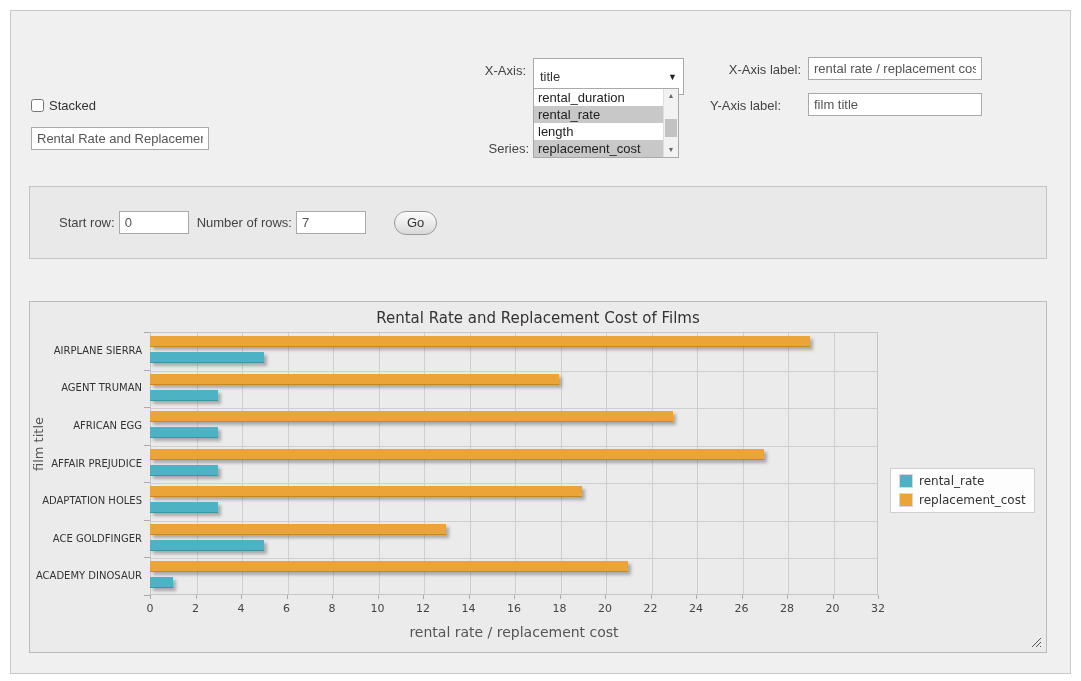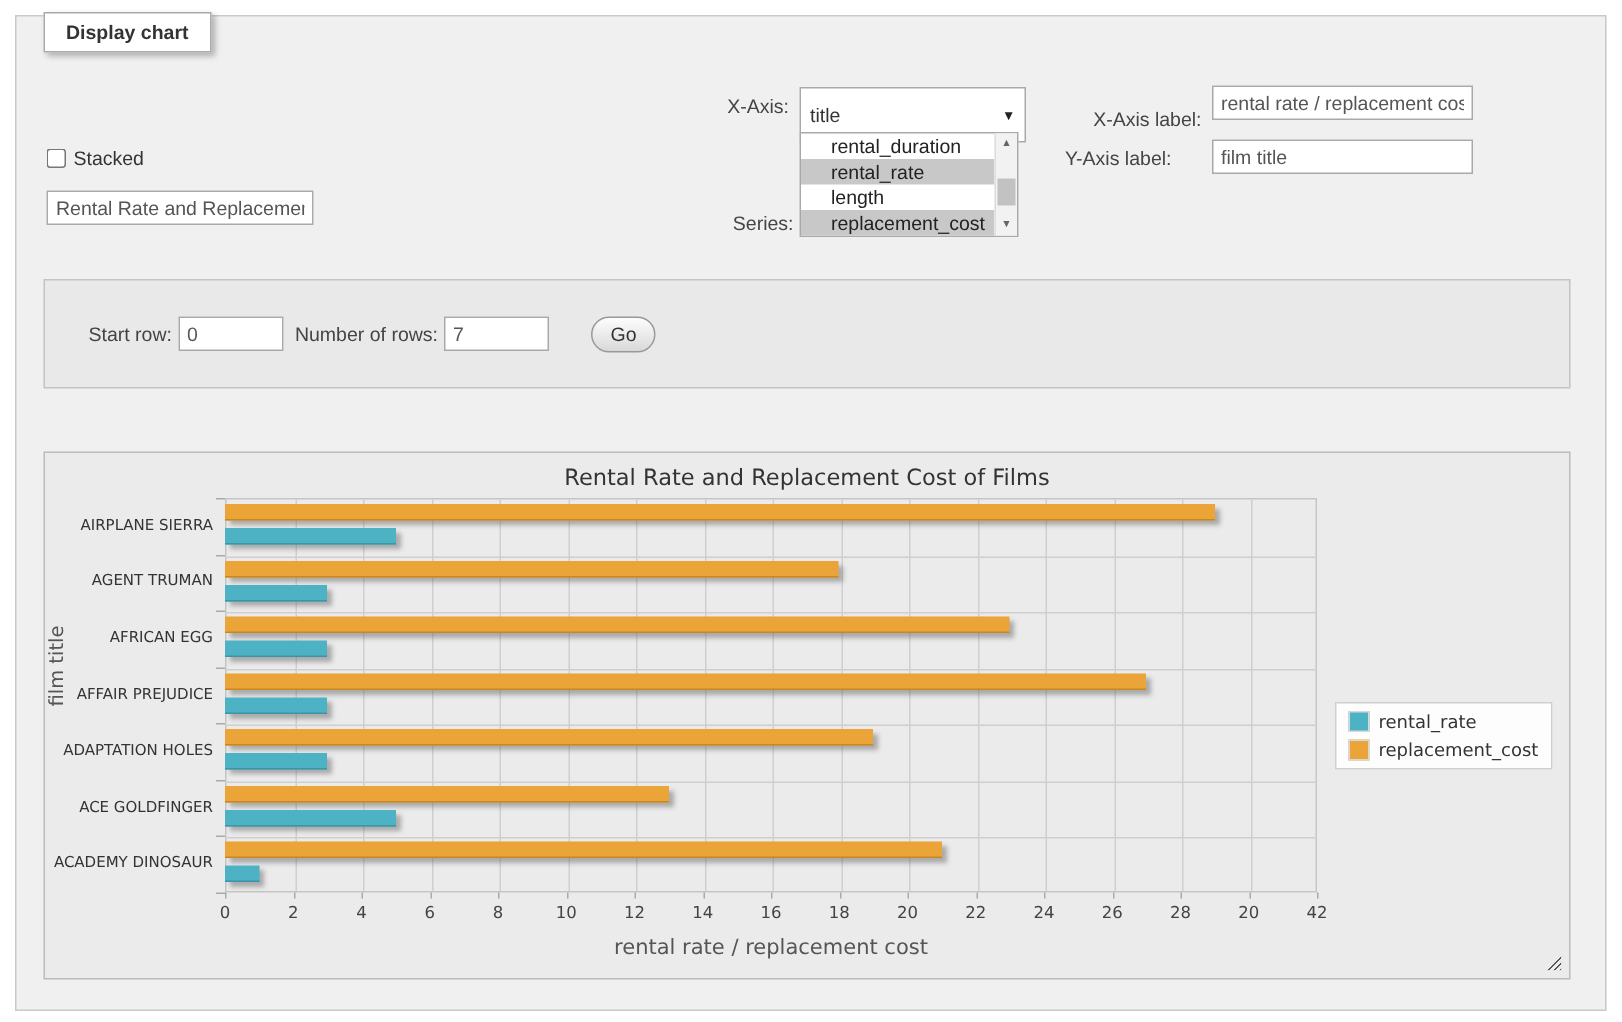--- a/index.html
+++ b/index.html
@@ -91,7 +91,6 @@
 
 <div class="container">
 
-  <div class="panel-tab">Display chart</div>
 
 
   <label class="stacked-row">

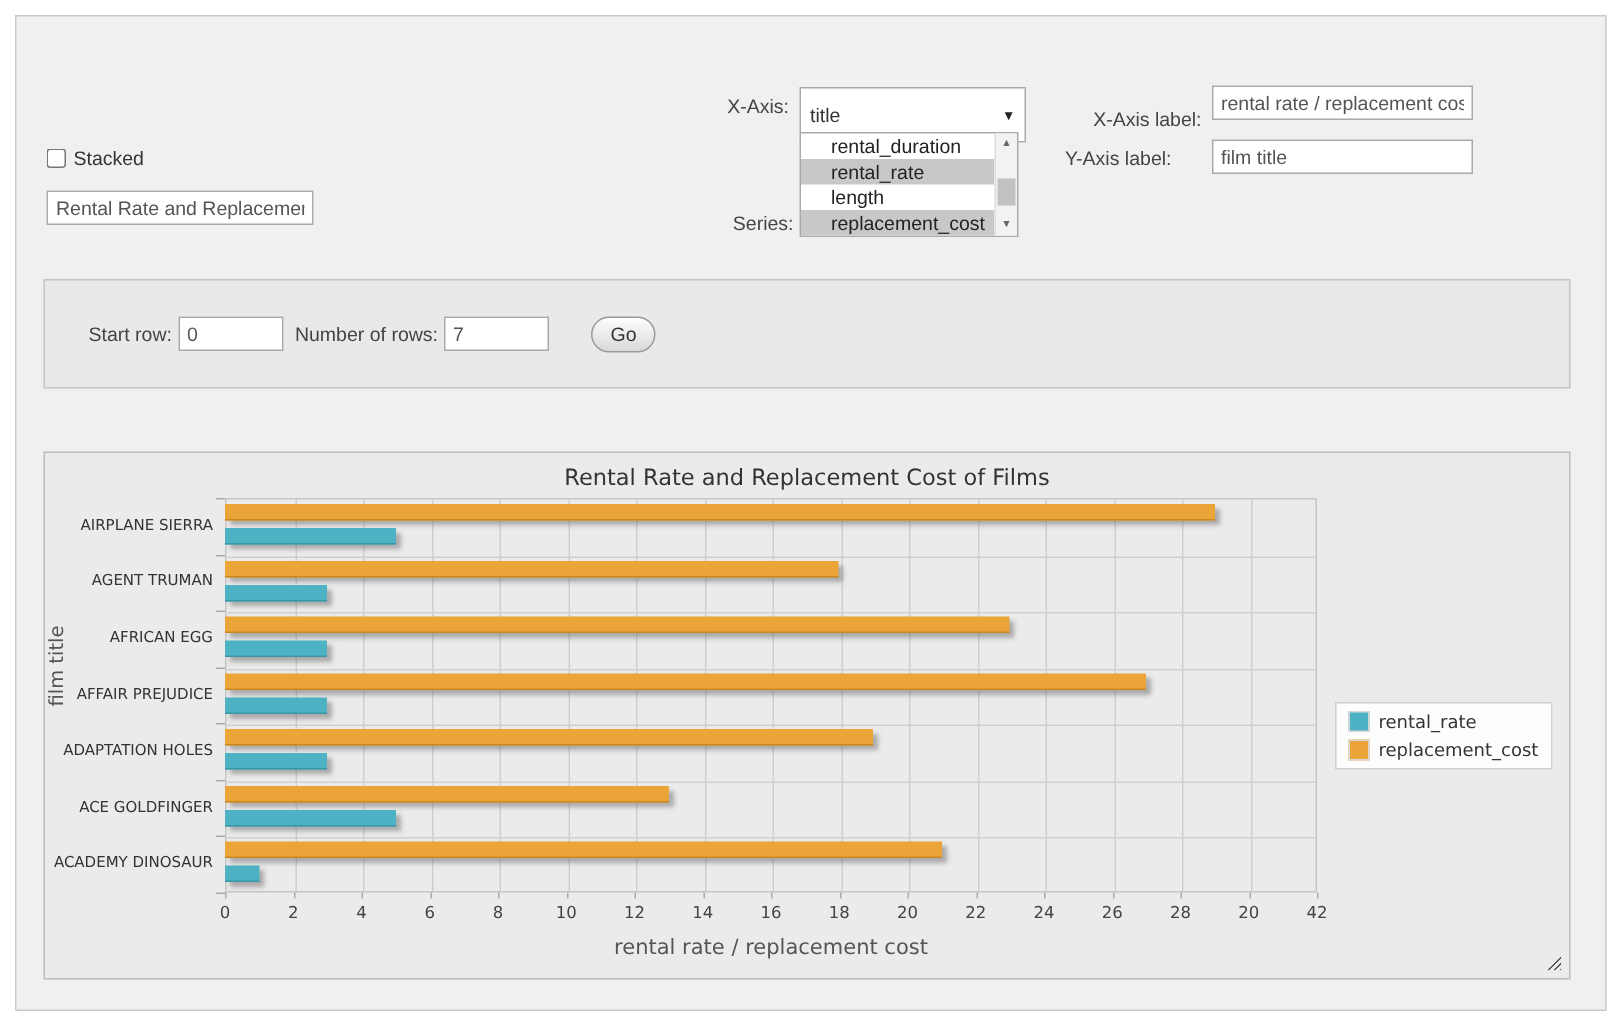--- a/index.html
+++ b/index.html
@@ -123,7 +123,7 @@
     </div>
   </div>
 
-  <div class="ctl-label" style="left:690px;top:57px;width:100px;">X-Axis label:</div>
+  <div class="ctl-label" style="left:690px;top:47px;width:100px;">X-Axis label:</div>
   <input type="text" class="axis-input" style="left: 797px; top: 46px;" value="rental rate / replacement cost">
 
   <div class="ctl-label" style="left:670px;top:83px;width:100px;">Y-Axis label:</div>

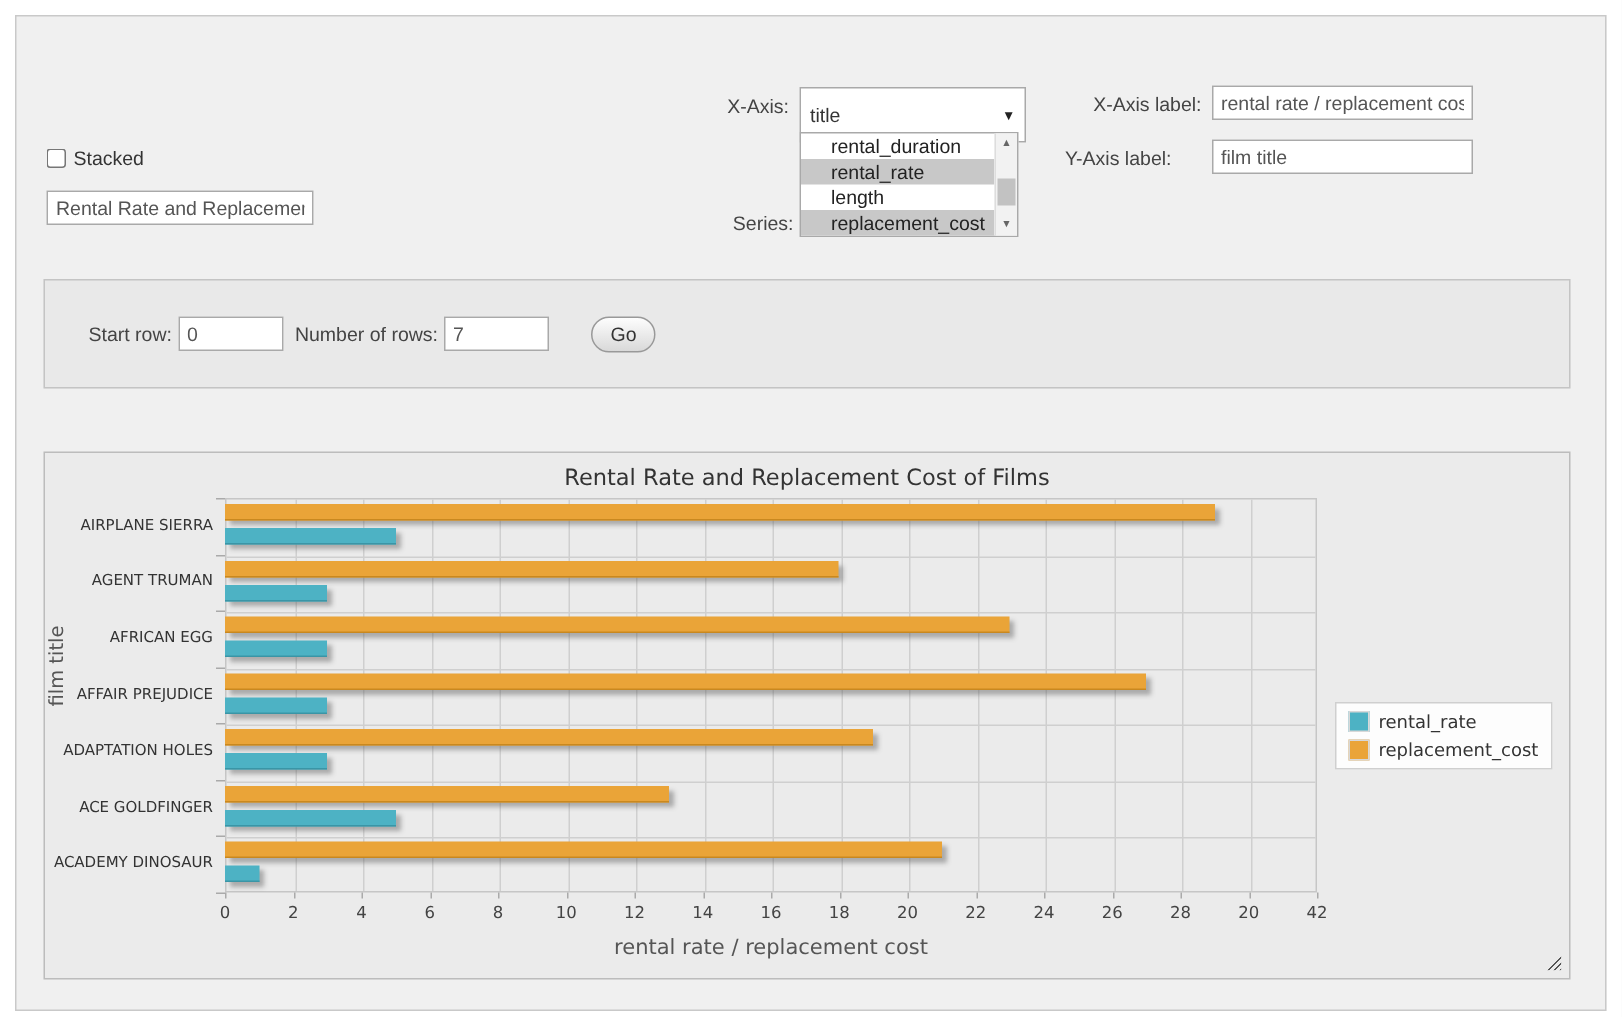--- a/index.html
+++ b/index.html
@@ -37,7 +37,7 @@
     background:#fff; border:1px solid #a9a9a9; display:flex; }
   .listbox-options { flex:1; overflow:hidden; }
   .listbox-option { height:17px; line-height:17px; font-size:13px; color:#222;
-    padding-left:20px; white-space:nowrap; }
+    padding-left:4px; white-space:nowrap; }
   .listbox-option.selected { background:#c8c8c8; }
   .listbox-scrollbar { width:15px; display:flex; flex-direction:column;
     border-left:1px solid #ddd; background:#f2f2f2; }

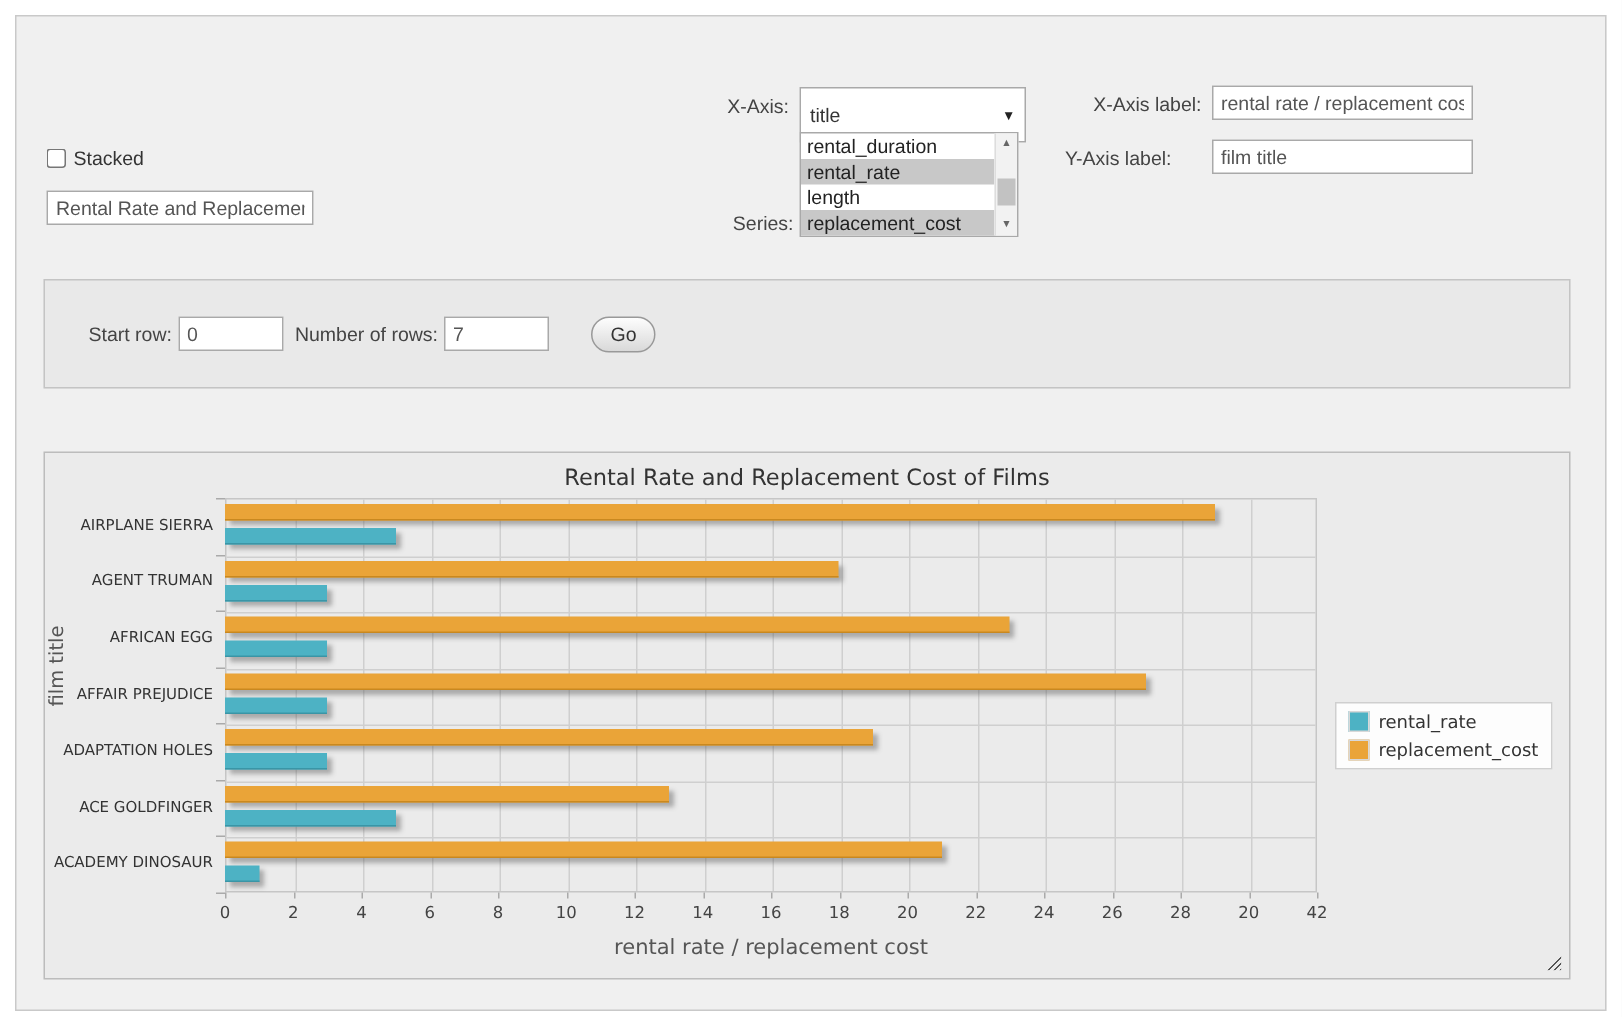--- a/index.html
+++ b/index.html
@@ -236,7 +236,7 @@
       <div class="tick-mark-b" style="left: 757px; top: 293px;"></div>
       <div class="x-tick-label" style="left: 782.5px; top: 300px;">20</div>
       <div class="tick-mark-b" style="left: 802.5px; top: 293px;"></div>
-      <div class="x-tick-label" style="left: 828px; top: 300px;">42</div>
+      <div class="x-tick-label" style="left: 828px; top: 300px;">32</div>
       <div class="tick-mark-b" style="left: 848px; top: 293px;"></div>
     </div>
 

